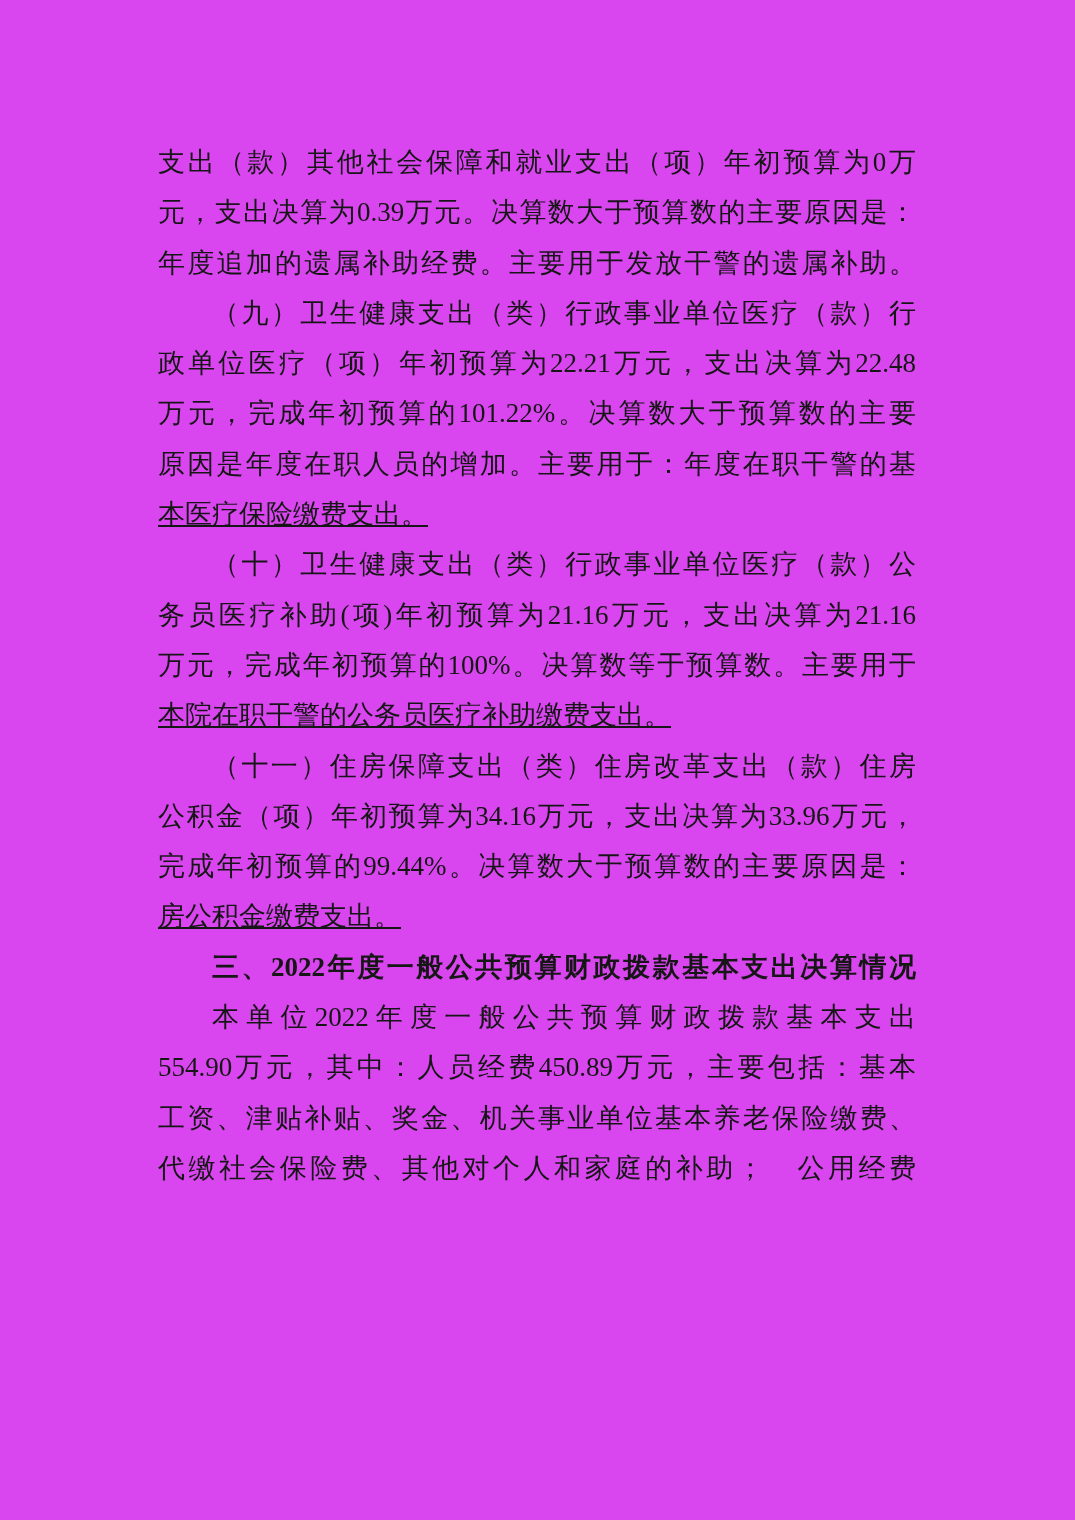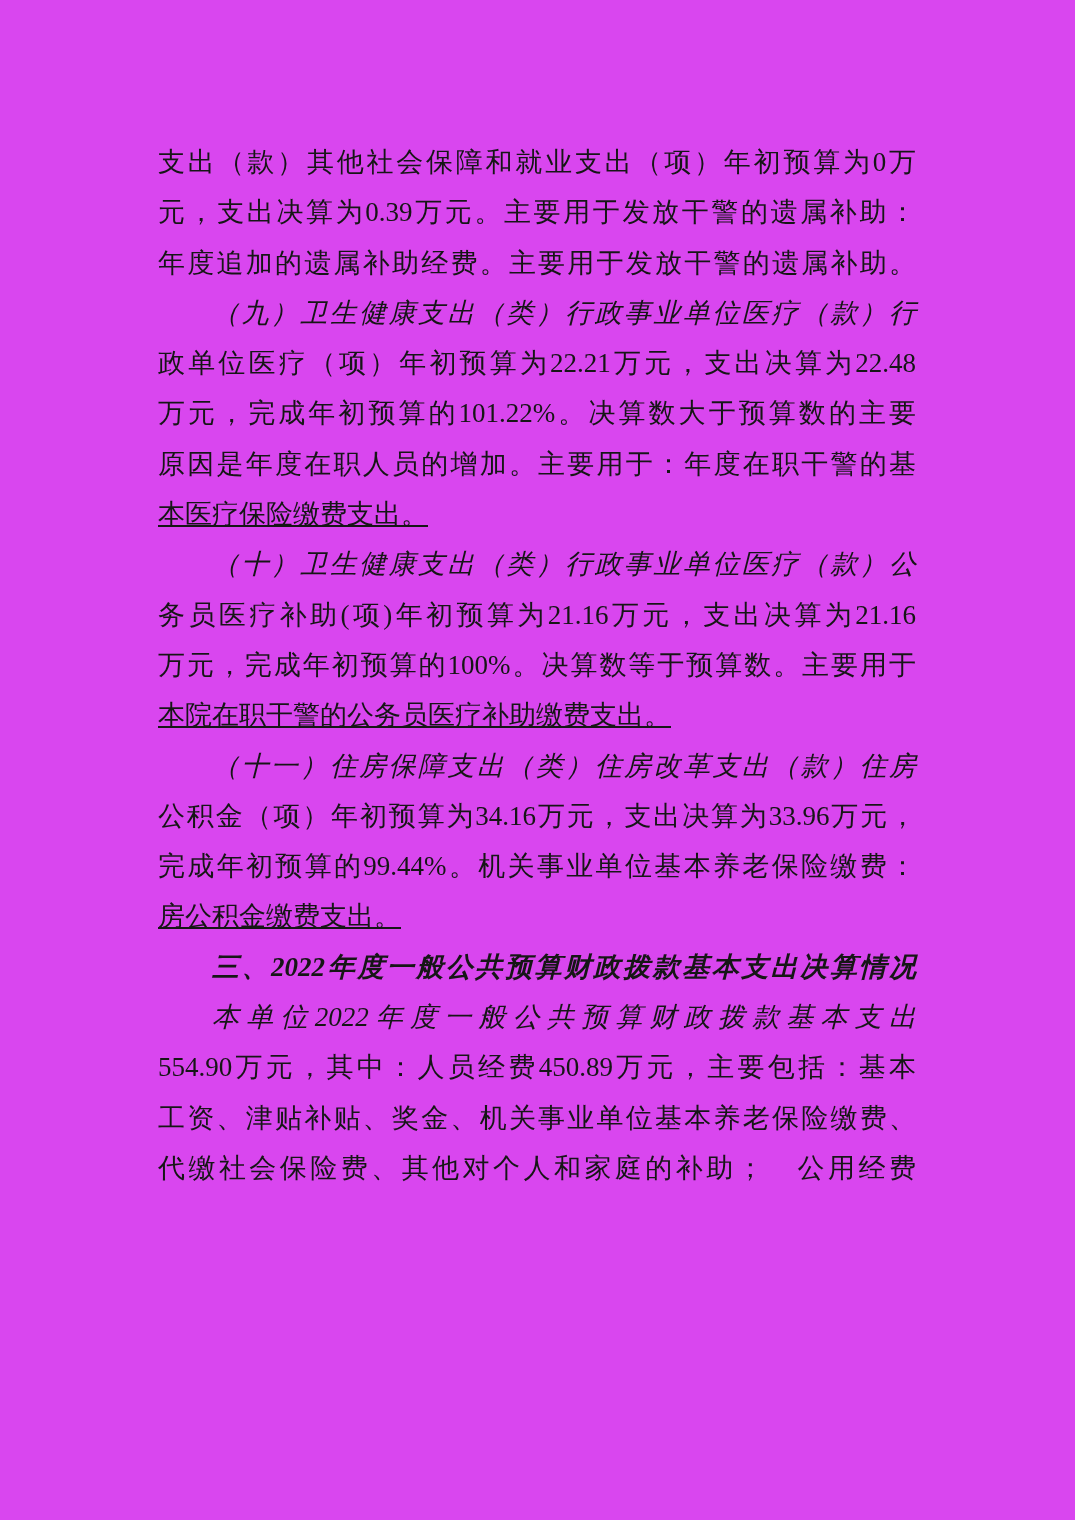--- a/index.html
+++ b/index.html
@@ -50,7 +50,7 @@
 <div class="page">
   <div class="textblock">
     <div class="l">支出（款）其他社会保障和就业支出（项）年初预算为0万</div>
-    <div class="l">元，支出决算为0.39万元。主要用于发放干警的遗属补助：</div>
+    <div class="l">元，支出决算为0.39万元。决算数大于预算数的主要原因是：</div>
     <div class="l">年度追加的遗属补助经费。主要用于发放干警的遗属补助。</div>
     <div class="l ind">（九）卫生健康支出（类）行政事业单位医疗（款）行</div>
     <div class="l">政单位医疗（项）年初预算为22.21万元，支出决算为22.48</div>

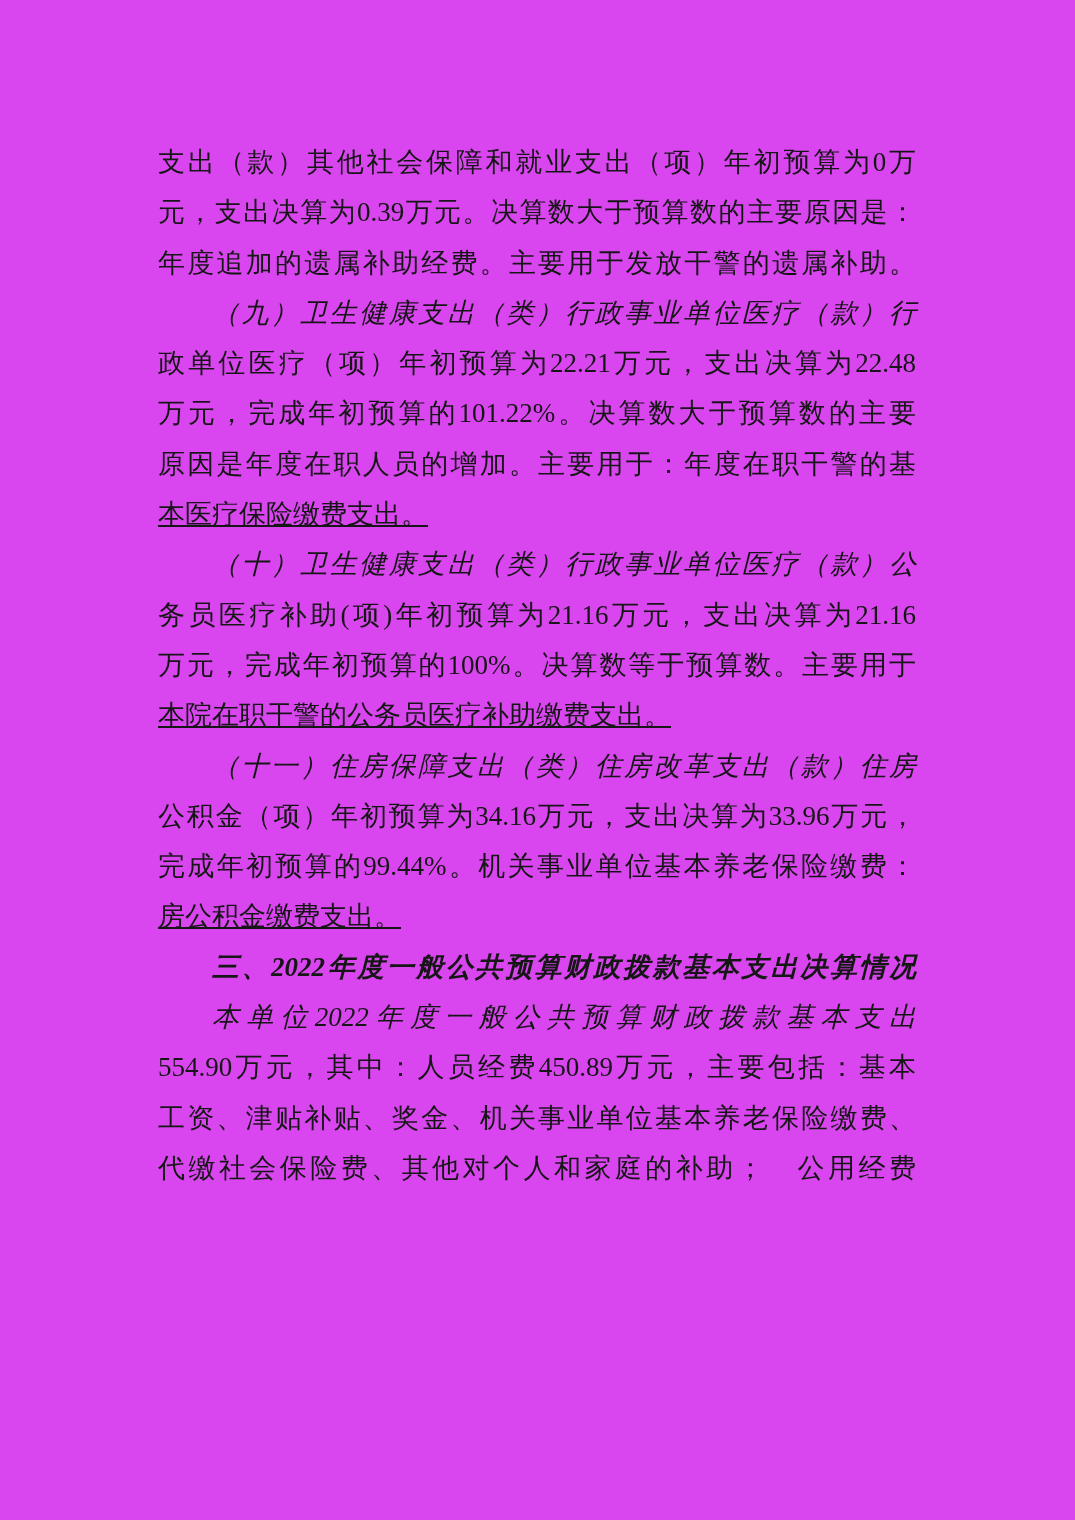--- a/index.html
+++ b/index.html
@@ -38,7 +38,6 @@
   }
   .ind {
     text-indent: 2em;
-    font-style: italic;
   }
   .bold {
     font-weight: 700;

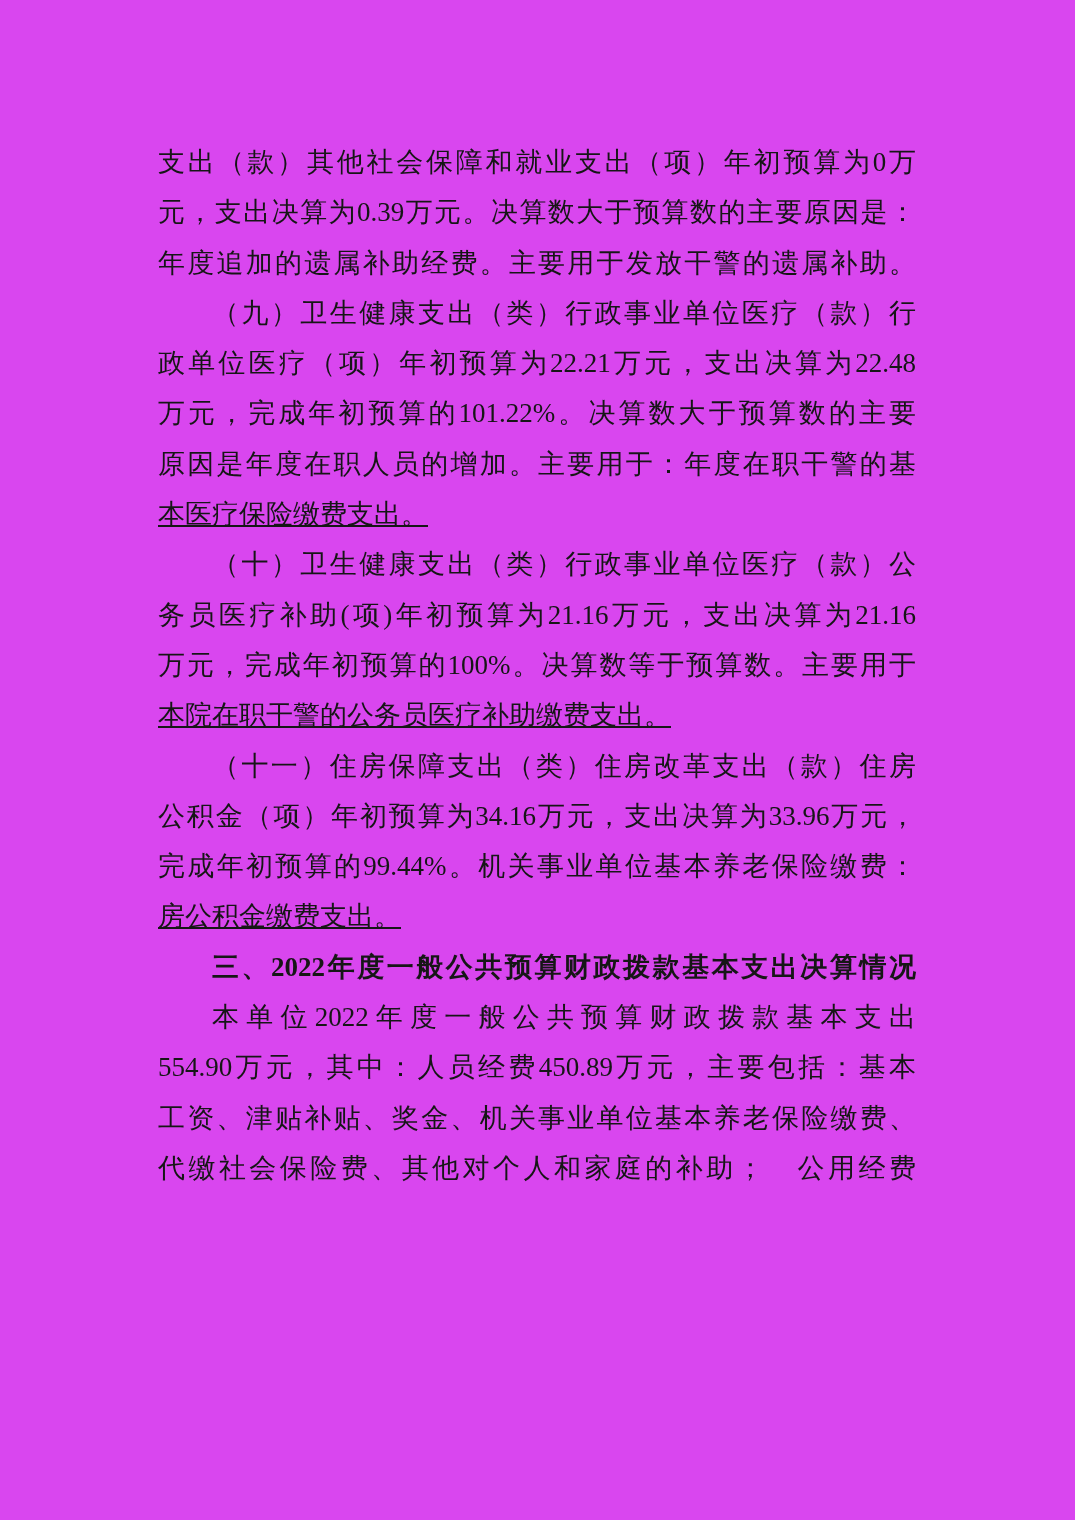--- a/index.html
+++ b/index.html
@@ -62,7 +62,7 @@
     <div class="l end">本院在职干警的公务员医疗补助缴费支出。</div>
     <div class="l ind">（十一）住房保障支出（类）住房改革支出（款）住房</div>
     <div class="l">公积金（项）年初预算为34.16万元，支出决算为33.96万元，</div>
-    <div class="l">完成年初预算的99.44%。机关事业单位基本养老保险缴费：</div>
+    <div class="l">完成年初预算的99.44%。决算数大于预算数的主要原因是：</div>
     <div class="l end">房公积金缴费支出。</div>
     <div class="l ind bold">三、2022年度一般公共预算财政拨款基本支出决算情况</div>
     <div class="l ind">本单位2022年度一般公共预算财政拨款基本支出</div>

